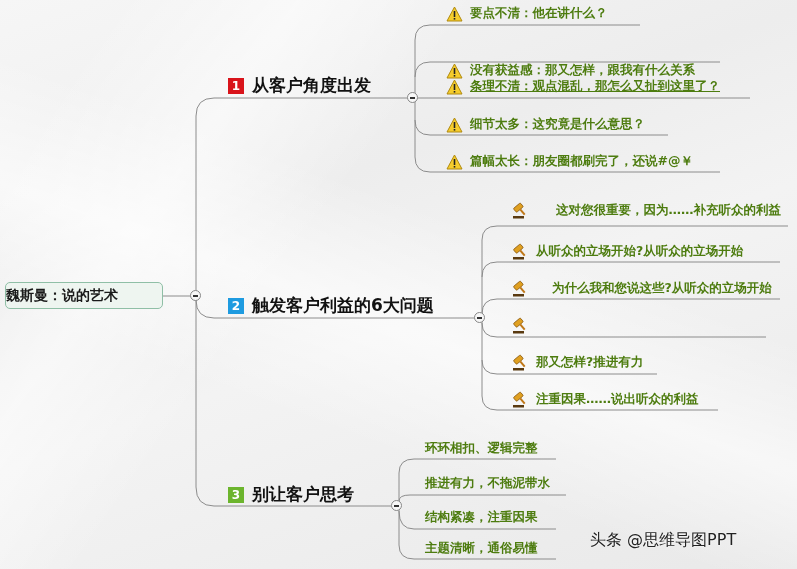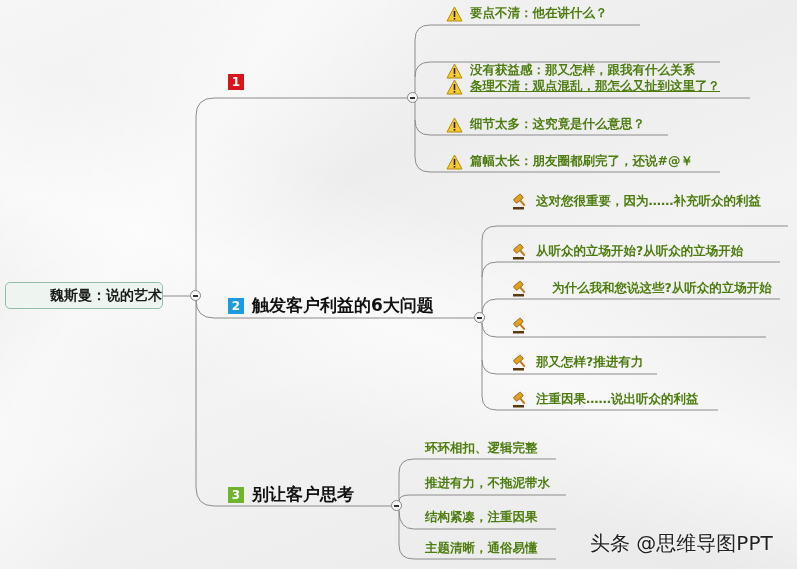--- a/index.html
+++ b/index.html
@@ -90,6 +90,7 @@
 
 <div class="branch" style="left:228px; top:74px;">
   <span class="badge" style="background:#d9141b;">1</span>
+  <span>从客户角度出发</span>
 </div>
 <div class="collapse" style="left:407px; top:92px;"></div>
 

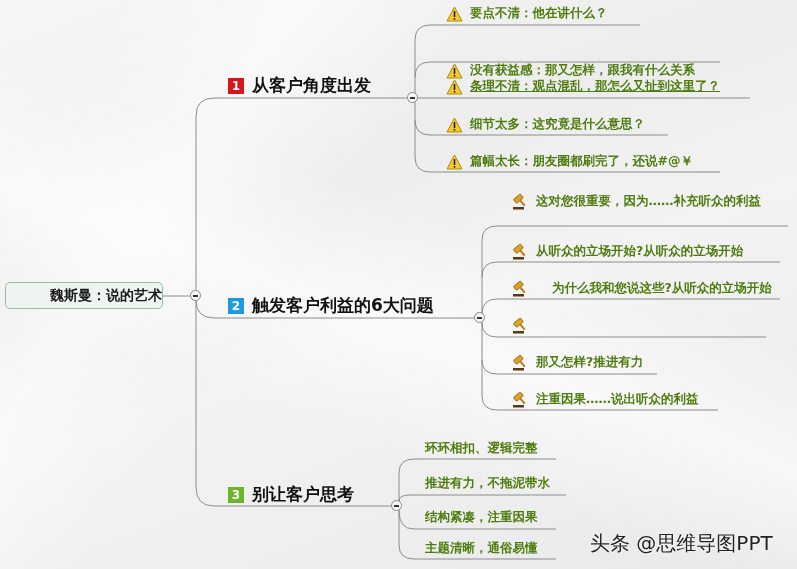--- a/index.html
+++ b/index.html
@@ -141,7 +141,7 @@
 </div>
 <div class="collapse" style="left:474px; top:312px;"></div>
 
-<div class="leaf" style="left:512px; top:193px;">
+<div class="leaf" style="left:512px; top:202px;gap:20px;">
   <svg class="gavel-icon" viewBox="0 0 18 17">
       <g transform="rotate(-40 9 8)">
         <rect x="4" y="2" width="9" height="5" rx="1" fill="#e0a020" stroke="#8a5a10" stroke-width="0.8"></rect>

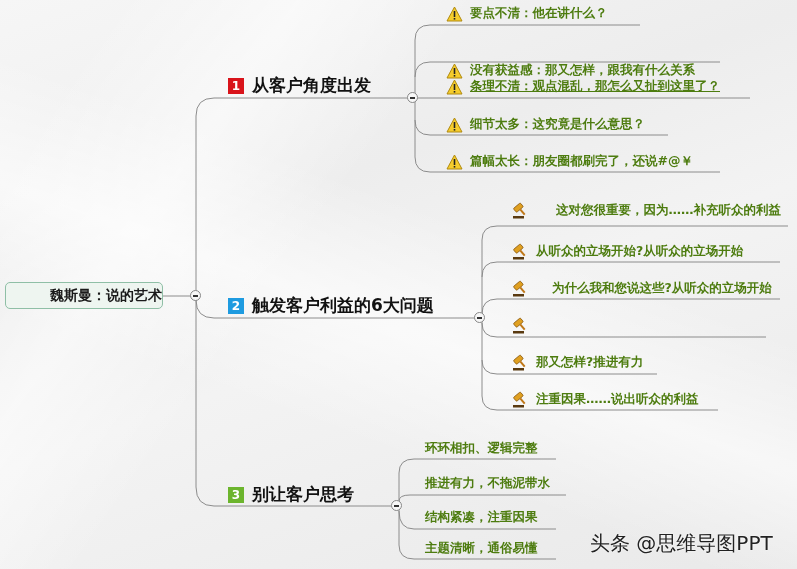--- a/index.html
+++ b/index.html
@@ -16,7 +16,7 @@
   .root {
     position:absolute; left:5px; top:282px; width:158px; height:27px;
     border:1px solid #8fbfa6; border-radius:5px; background:#eef5f0;
-    display:flex; align-items:center; justify-content:flex-end;
+    display:flex; align-items:center; justify-content:flex-start;
     font-size:14px; font-weight:bold; color:#1a1a1a; box-sizing:border-box;
   }
   .collapse {

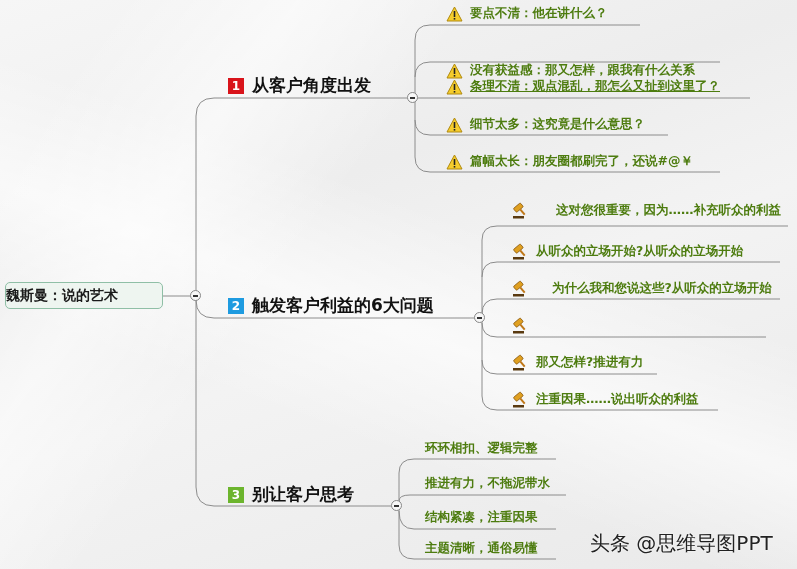--- a/index.html
+++ b/index.html
@@ -39,7 +39,7 @@
   .warn-icon { width:17px; height:16px; margin-right:7px; }
   .gavel-icon { width:18px; height:17px; margin-right:6px; }
   .watermark {
-    position:absolute; left:590px; top:530px; font-size:20px; color:#222;
+    position:absolute; left:590px; top:530px; font-size:16px; color:#222;
     font-family:"DejaVu Sans", sans-serif; text-shadow: 0 0 2px #fff;
   }
 </style>

